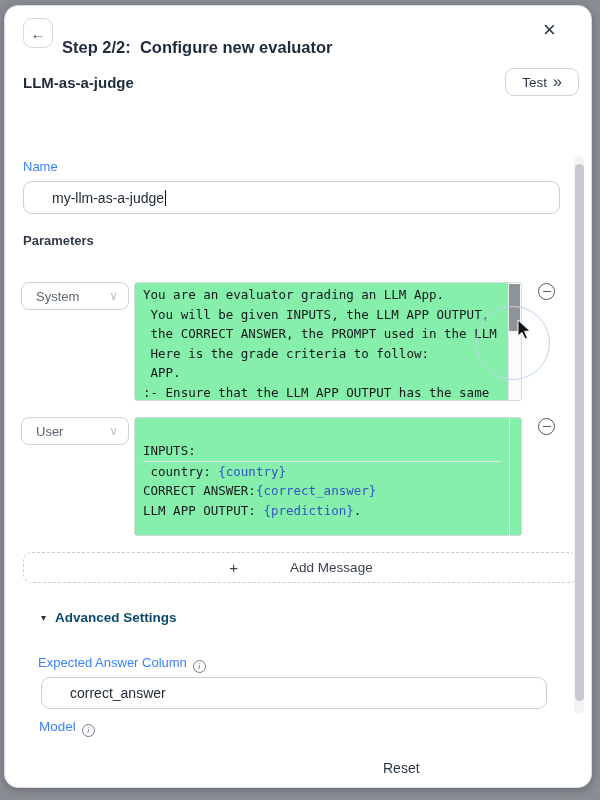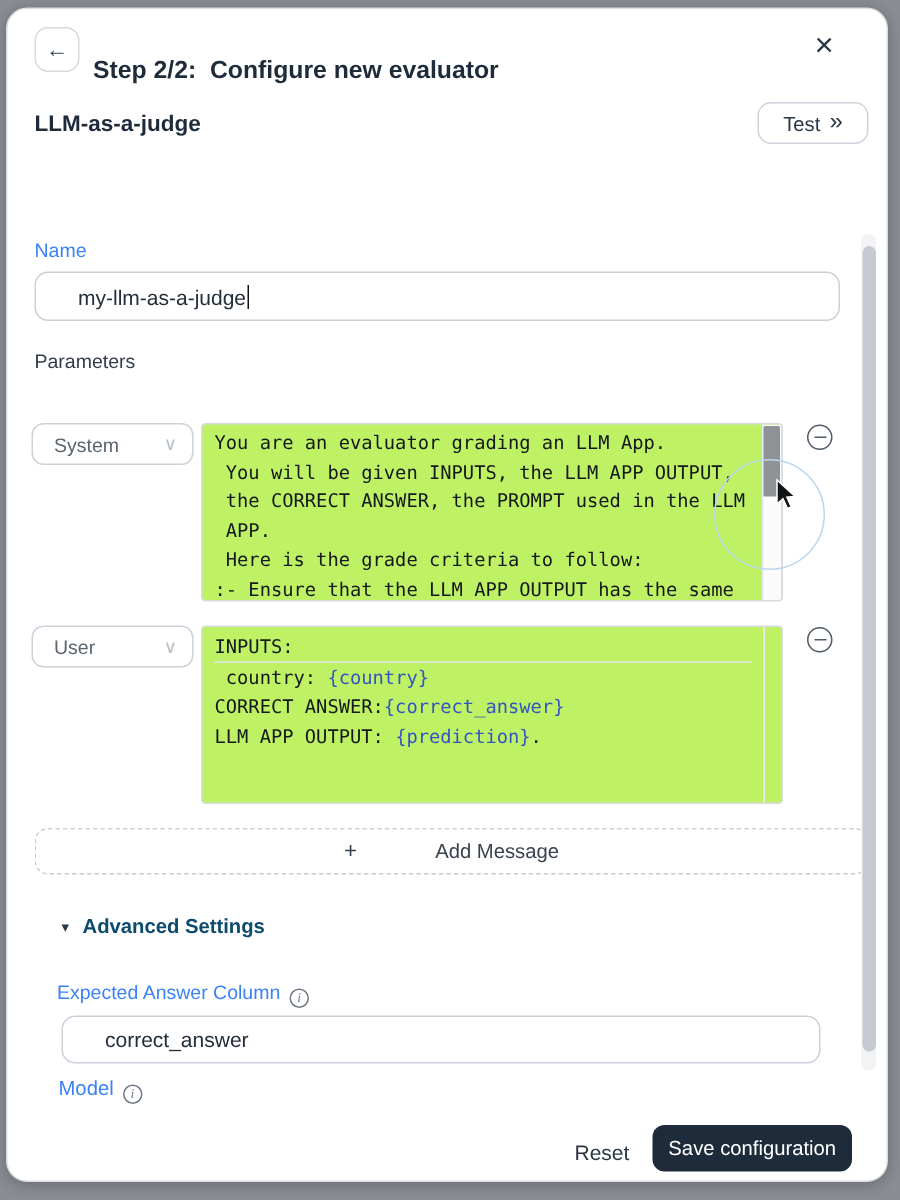--- a/index.html
+++ b/index.html
@@ -32,7 +32,7 @@
   .desc { left:18px; top:97px; width:534px; font-size:13.5px; line-height:22px; color:#99a3ad; }
 
   .field-label { font-size:13px; color:#3b82f6; }
-  .bold-label { font-size:13px; font-weight:normal; color:#323c48; }
+  .bold-label { font-size:13px; font-weight:bold; color:#323c48; }
   .info-i { display:inline-block; width:13px; height:13px; border:1.2px solid #707a86;
     border-radius:50%; color:#707a86; font-size:9px; line-height:11px; text-align:center;
     margin-left:6px; vertical-align:-2px; font-family:"Liberation Serif", serif; font-style:italic; }

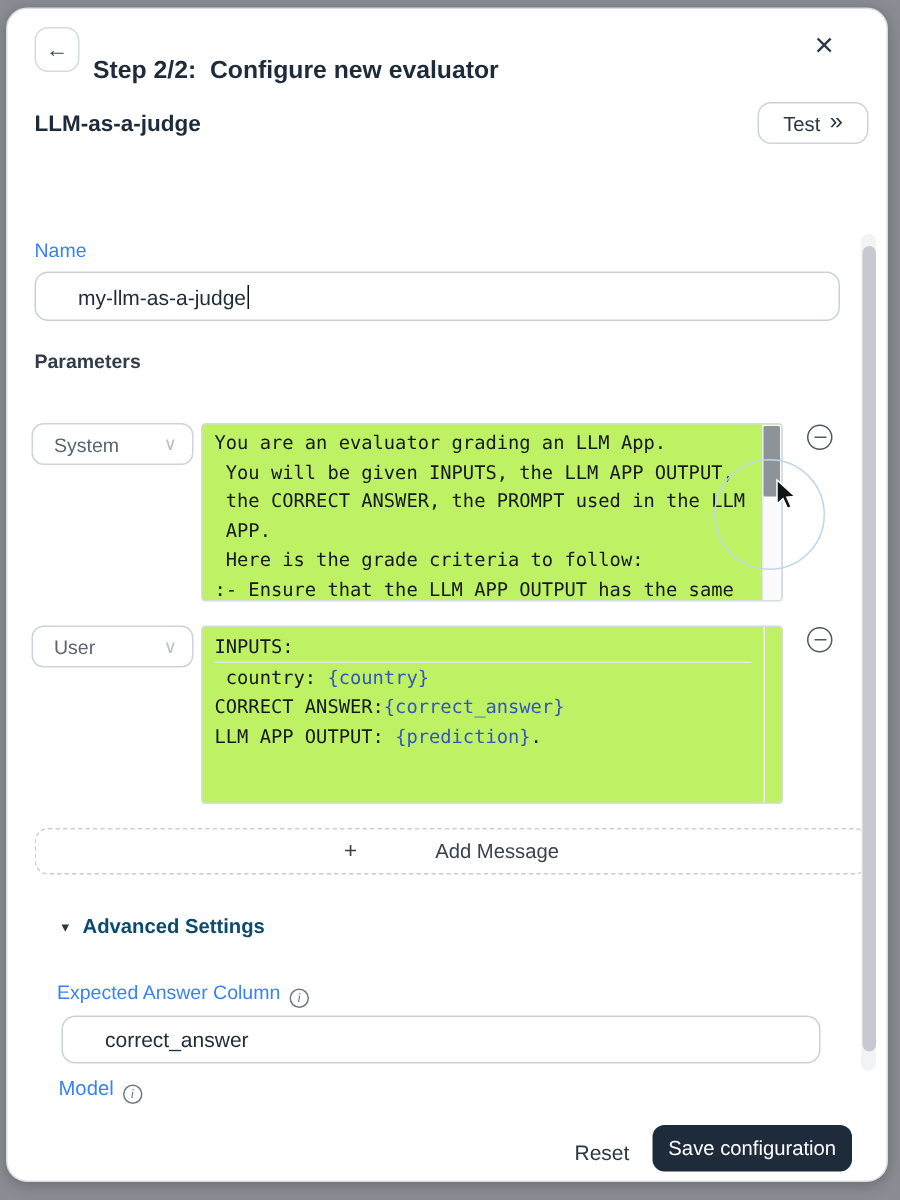--- a/index.html
+++ b/index.html
@@ -47,7 +47,7 @@
   .role-select .dd { color:#b8c0c9; font-size:12px; }
 
   .msg-box { width:388px; height:119px; border:1px solid #d6dbe0; border-radius:3px;
-    background:#bef264; overflow:hidden; padding:2px 20px 4px 8px; position:absolute; cursor:text; }
+    background:#86efac; overflow:hidden; padding:2px 20px 4px 8px; position:absolute; cursor:text; }
   .msg-line { font-family:"DejaVu Sans Mono", monospace; font-size:12.5px; line-height:19.5px;
     color:#15181c; white-space:pre; }
   .tpl-var { color:#3454c4; }

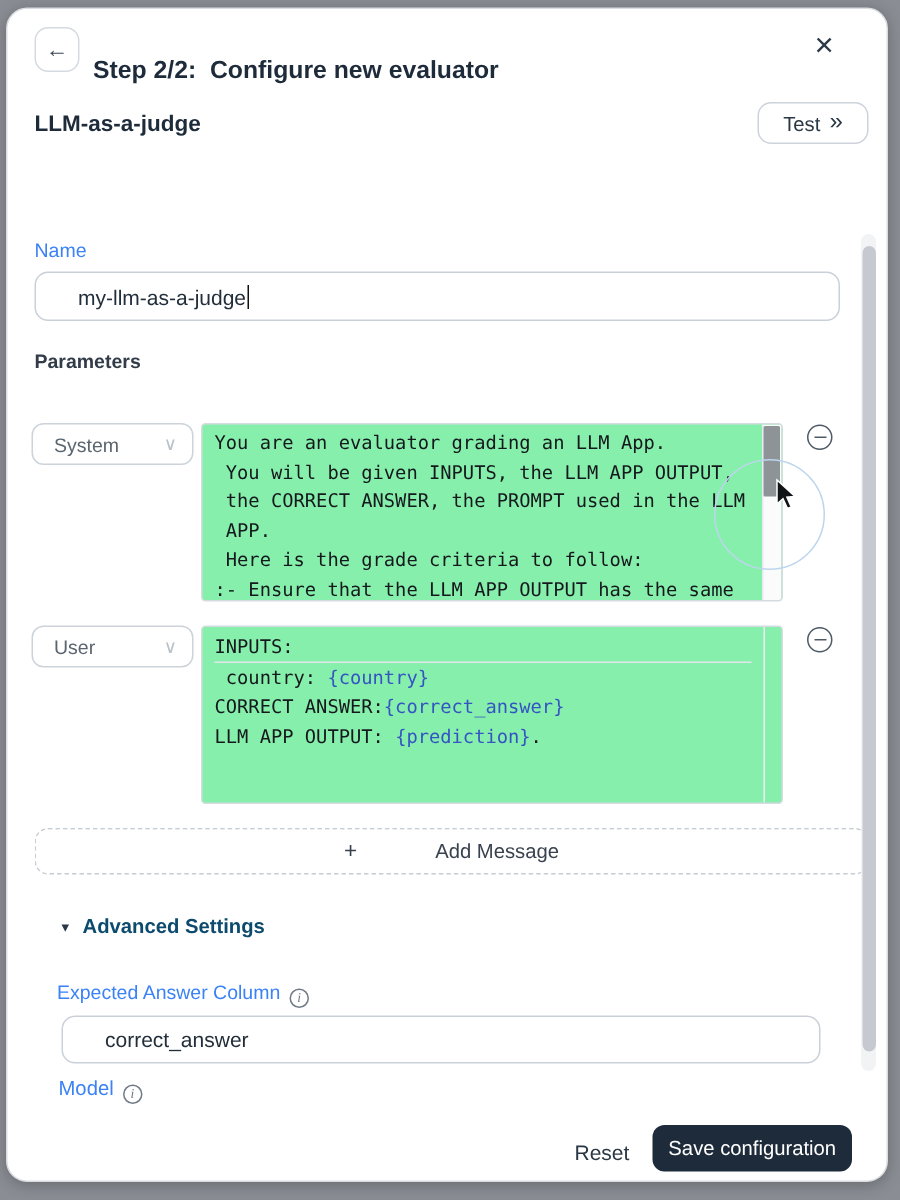--- a/index.html
+++ b/index.html
@@ -117,8 +117,8 @@
         <div class="msg-line"><span>You are an evaluator grading an LLM App.</span></div>
         <div class="msg-line"><span> You will be given INPUTS, the LLM APP OUTPUT,</span></div>
         <div class="msg-line"><span> the CORRECT ANSWER, the PROMPT used in the LLM</span></div>
+        <div class="msg-line"><span> Here is the grade criteria to follow:</span></div>
         <div class="msg-line"><span> APP.</span></div>
-        <div class="msg-line"><span> Here is the grade criteria to follow:</span></div>
         <div class="msg-line"><span>:- Ensure that the LLM APP OUTPUT has the same</span></div>
       </div>
     <div class="scroll-track">

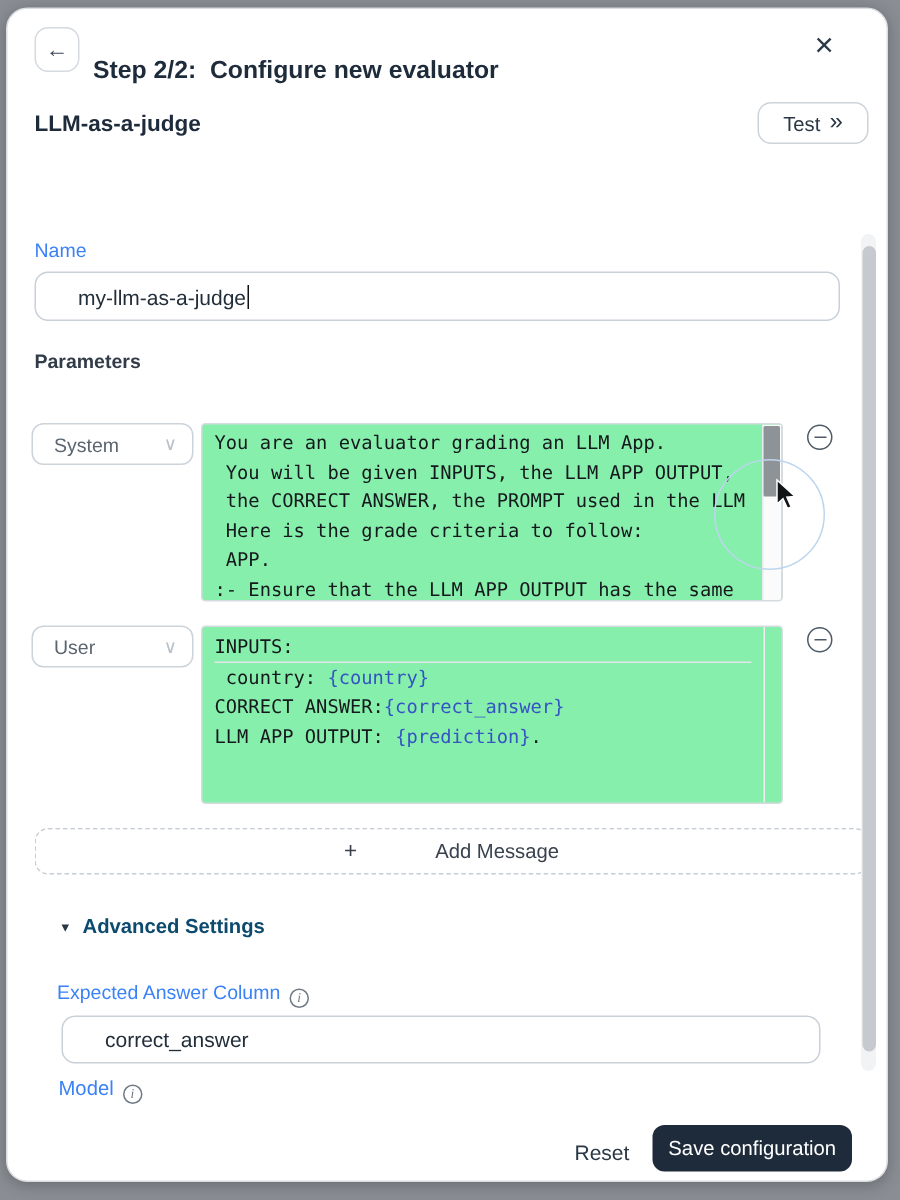--- a/index.html
+++ b/index.html
@@ -56,7 +56,7 @@
   .scroll-thumb { position:absolute; right:1px; top:1px; width:11px; height:47px;
     background:#8e9398; border-radius:1px; }
   .user-track { position:absolute; right:0; top:0; bottom:0; width:12px; border-left:1px solid #edeff2; }
-  .first-underline .msg-line:first-child { border-bottom:1px solid #e3e6ea; }
+  .first-underline .msg-line:first-child { border-bottom:1px solid #e3e6ea;margin-top:20px; }
 
   .remove-btn { width:17px; height:17px; border:1.3px solid #4e5a66; border-radius:50%;
     display:flex; align-items:center; justify-content:center; cursor:pointer; background:#fff; }

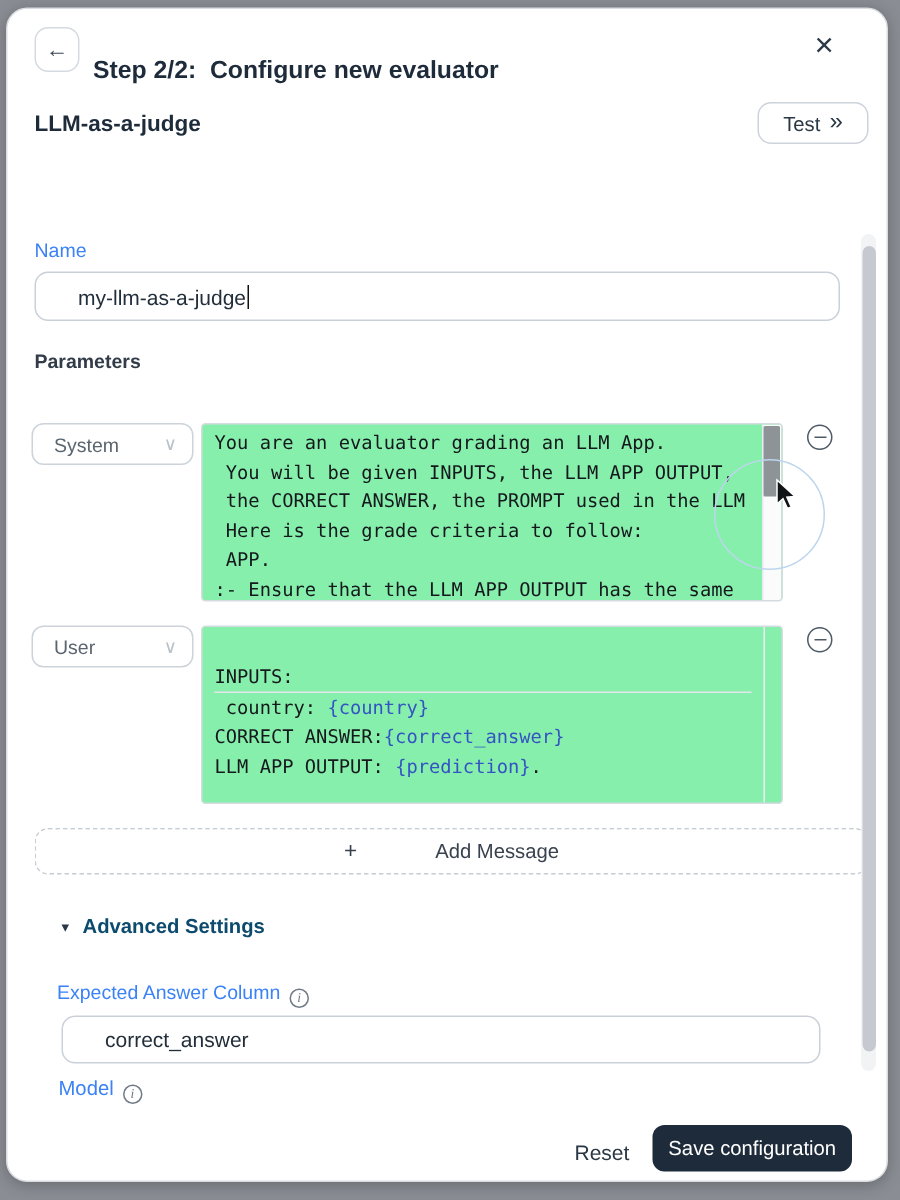--- a/index.html
+++ b/index.html
@@ -173,9 +173,6 @@
   </div>
 
   <div class="abs reset-btn">Reset</div>
-  <div class="abs save-btn">
-    <span>Save configuration</span>
-  </div>
 
   <div class="abs modal-track"></div>
   <div class="abs modal-thumb"></div>

